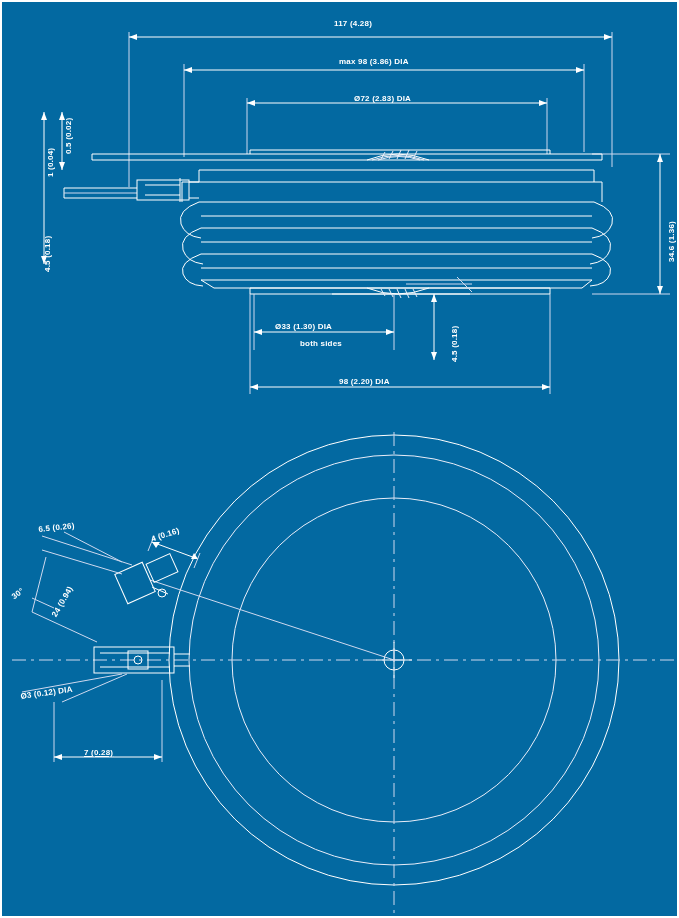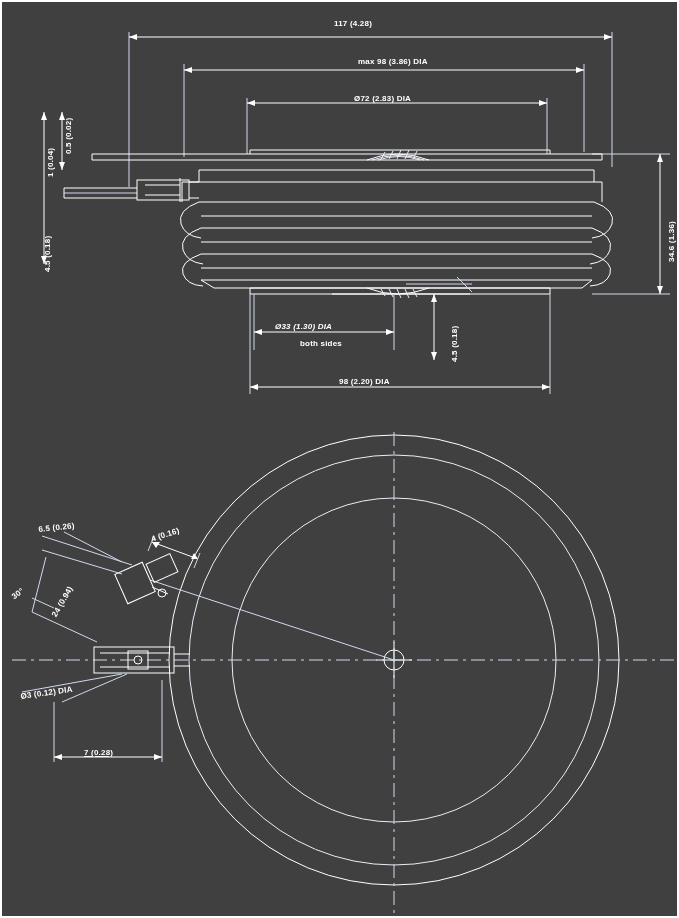--- a/index.html
+++ b/index.html
@@ -7,7 +7,7 @@
   #sheet{
     position:relative;
     width:679px;height:918px;
-    background:#404040;
+    background:#0369a1;
     overflow:hidden;
     box-sizing:border-box;
     border:2px solid #ffffff;

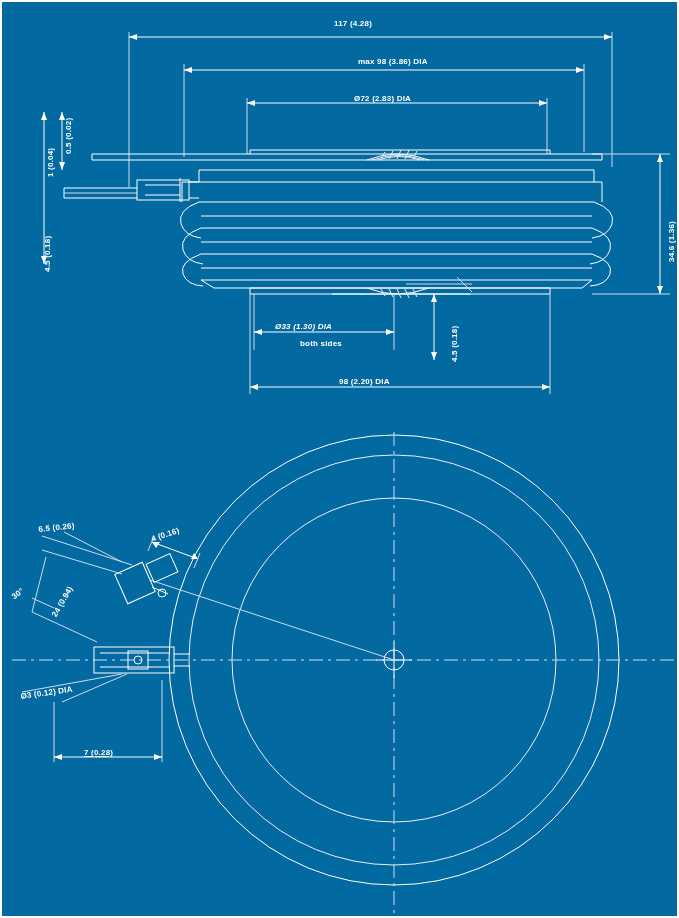--- a/index.html
+++ b/index.html
@@ -211,7 +211,7 @@
 
   <div class="lbl" style="left:332px;top:17px;">117 (4.28)</div>
 
-  <div class="lbl" style="left:356px;top:55px;">max 98 (3.86) DIA</div>
+  <div class="lbl" style="left:337px;top:55px;">max 98 (3.86) DIA</div>
 
   <div class="lbl" style="left:352px;top:92px;">Ø72 (2.83) DIA</div>
 

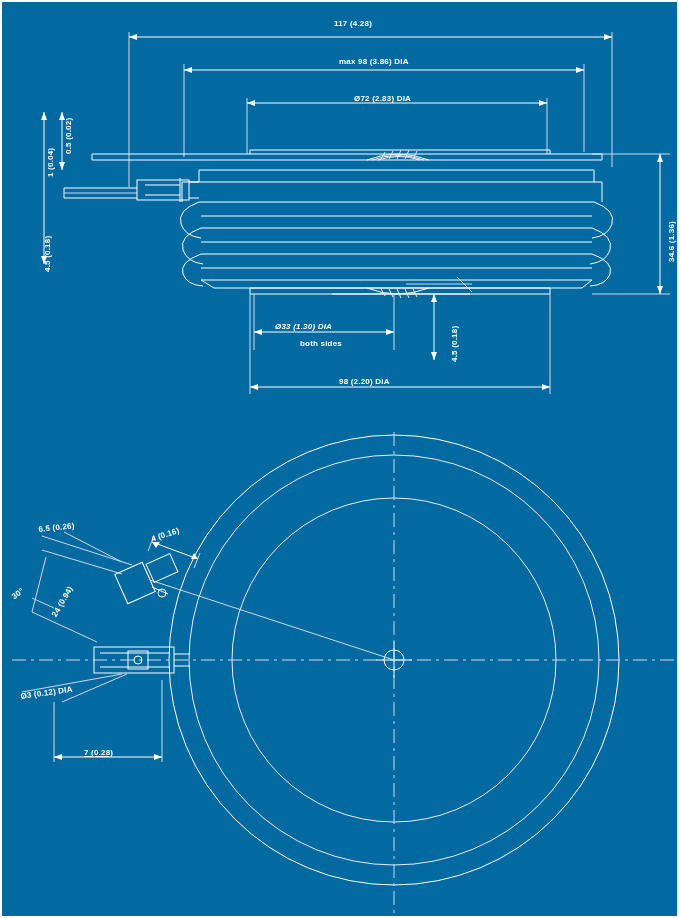--- a/index.html
+++ b/index.html
@@ -223,7 +223,7 @@
 
   <div class="lbl rot" style="left:665px;top:260px;">34.6 (1.36)</div>
 
-  <div class="lbl" style="left:273px;top:320px;font-style:italic;">Ø33 (1.30) DIA</div>
+  <div class="lbl" style="left:273px;top:320px;">Ø33 (1.30) DIA</div>
 
   <div class="lbl" style="left:298px;top:337px;text-align:right;">both sides</div>
 

